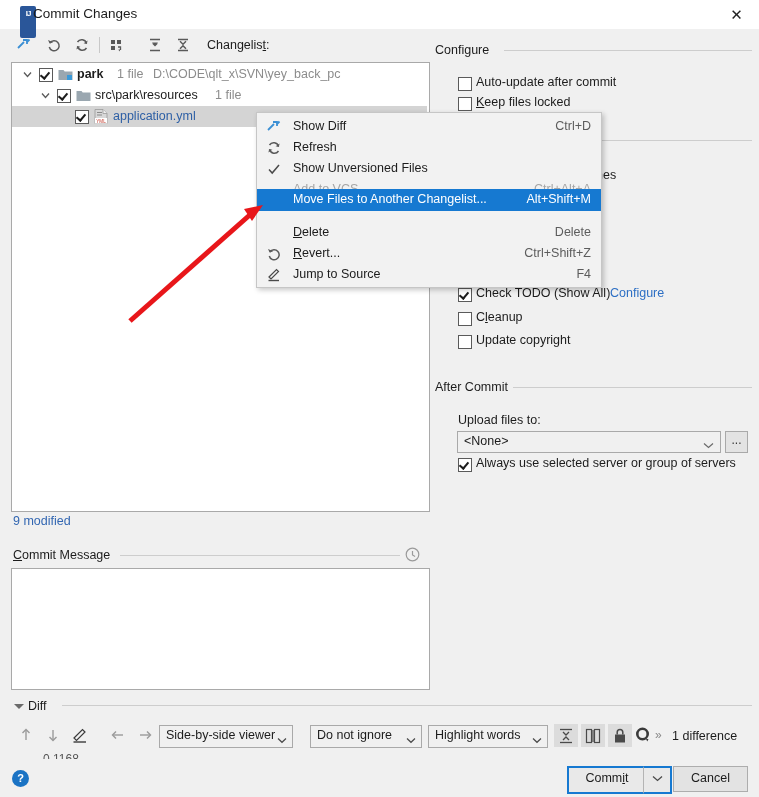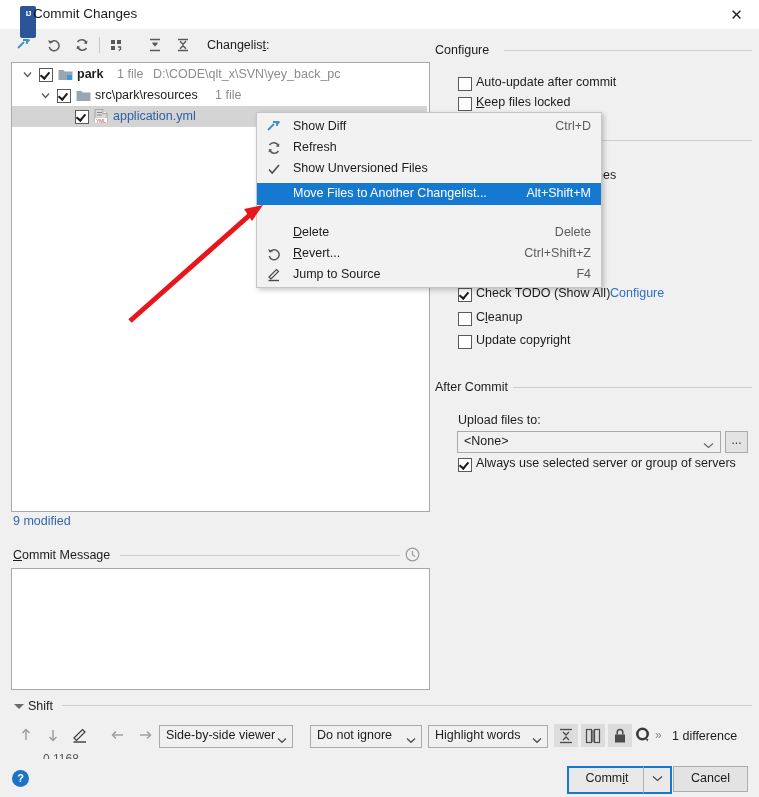--- a/index.html
+++ b/index.html
@@ -310,7 +310,7 @@
     <span class="mlab">Add to VCS</span>
     <span class="mkey">Ctrl+Alt+A</span>
   </div>
-  <div class="mi hl" style="top:70px">
+  <div class="mi hl" style="top:76px">
     <span class="mlab">Move Files to Another Changelist...</span>
     <span class="mkey">Alt+Shift+M</span>
   </div>

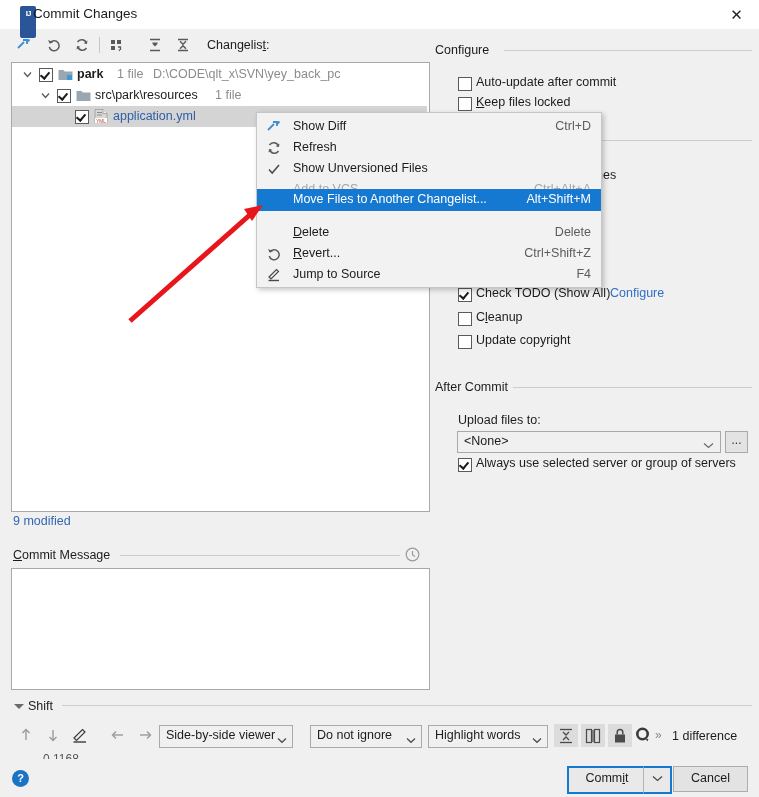--- a/index.html
+++ b/index.html
@@ -341,7 +341,7 @@
 </div>
 
 <div class="abs" id="diff-tri"></div>
-<div class="abs" id="diff-label">Shift</div>
+<div class="abs" id="diff-label">Diff</div>
 <div class="abs" id="diff-line"></div>
 
 <div class="dbtn" style="left:16px">

